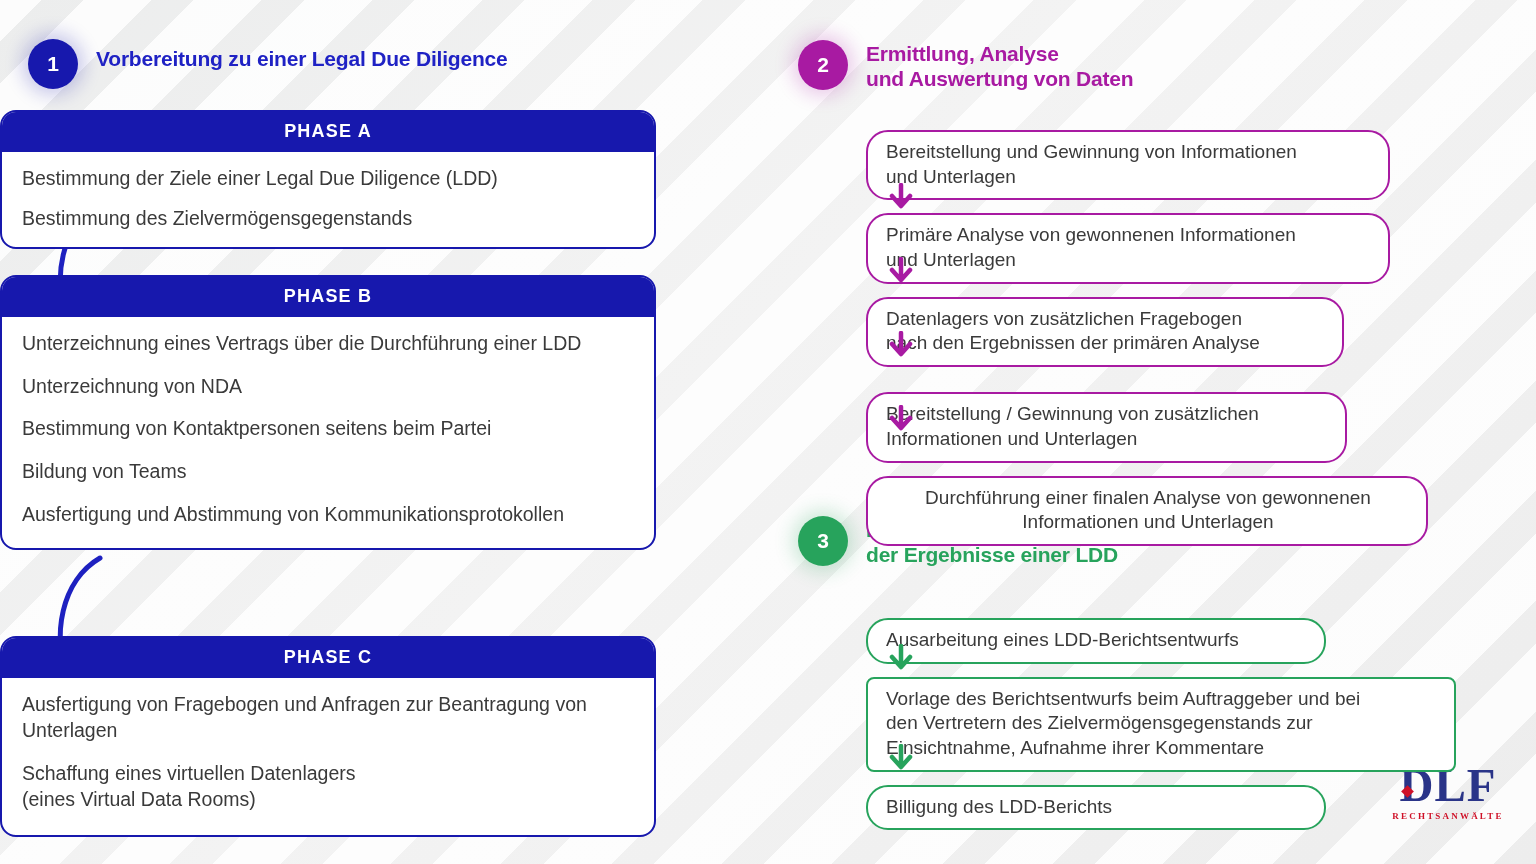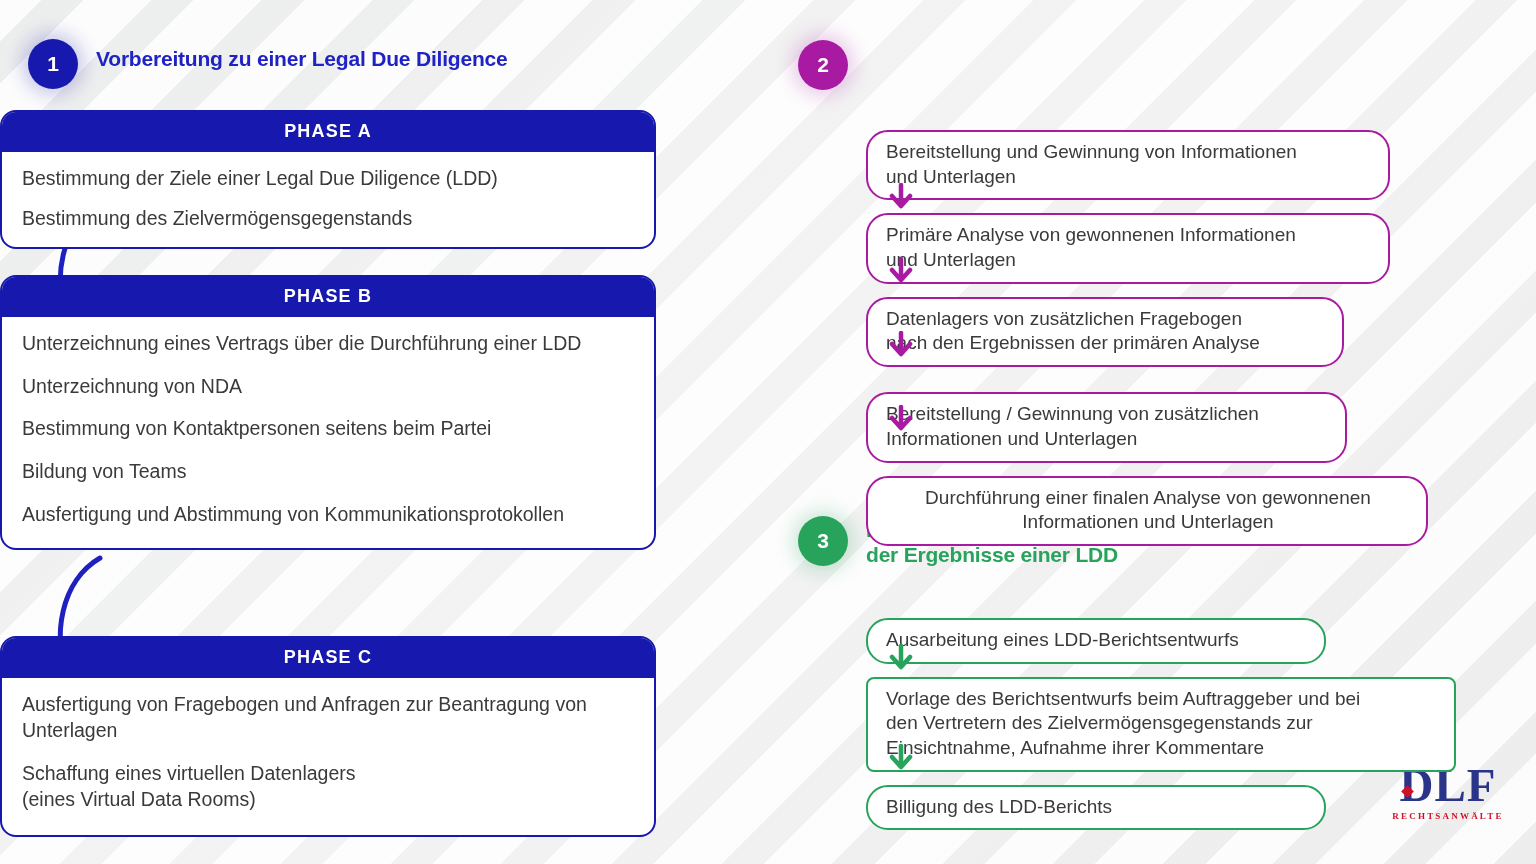--- a/index.html
+++ b/index.html
@@ -222,6 +222,8 @@
 
     <div class="sec-head" style="position:absolute; left:798px; top:40px; width:690px;">
       <div class="badge b2">2</div>
+      <div class="sec-title t2" style="margin-top:2px;">Ermittlung, Analyse
+und Auswertung von Daten</div>
     </div>
 
     <div class="pill-stack" style="position:absolute; left:866px; top:130px; width:620px;">

